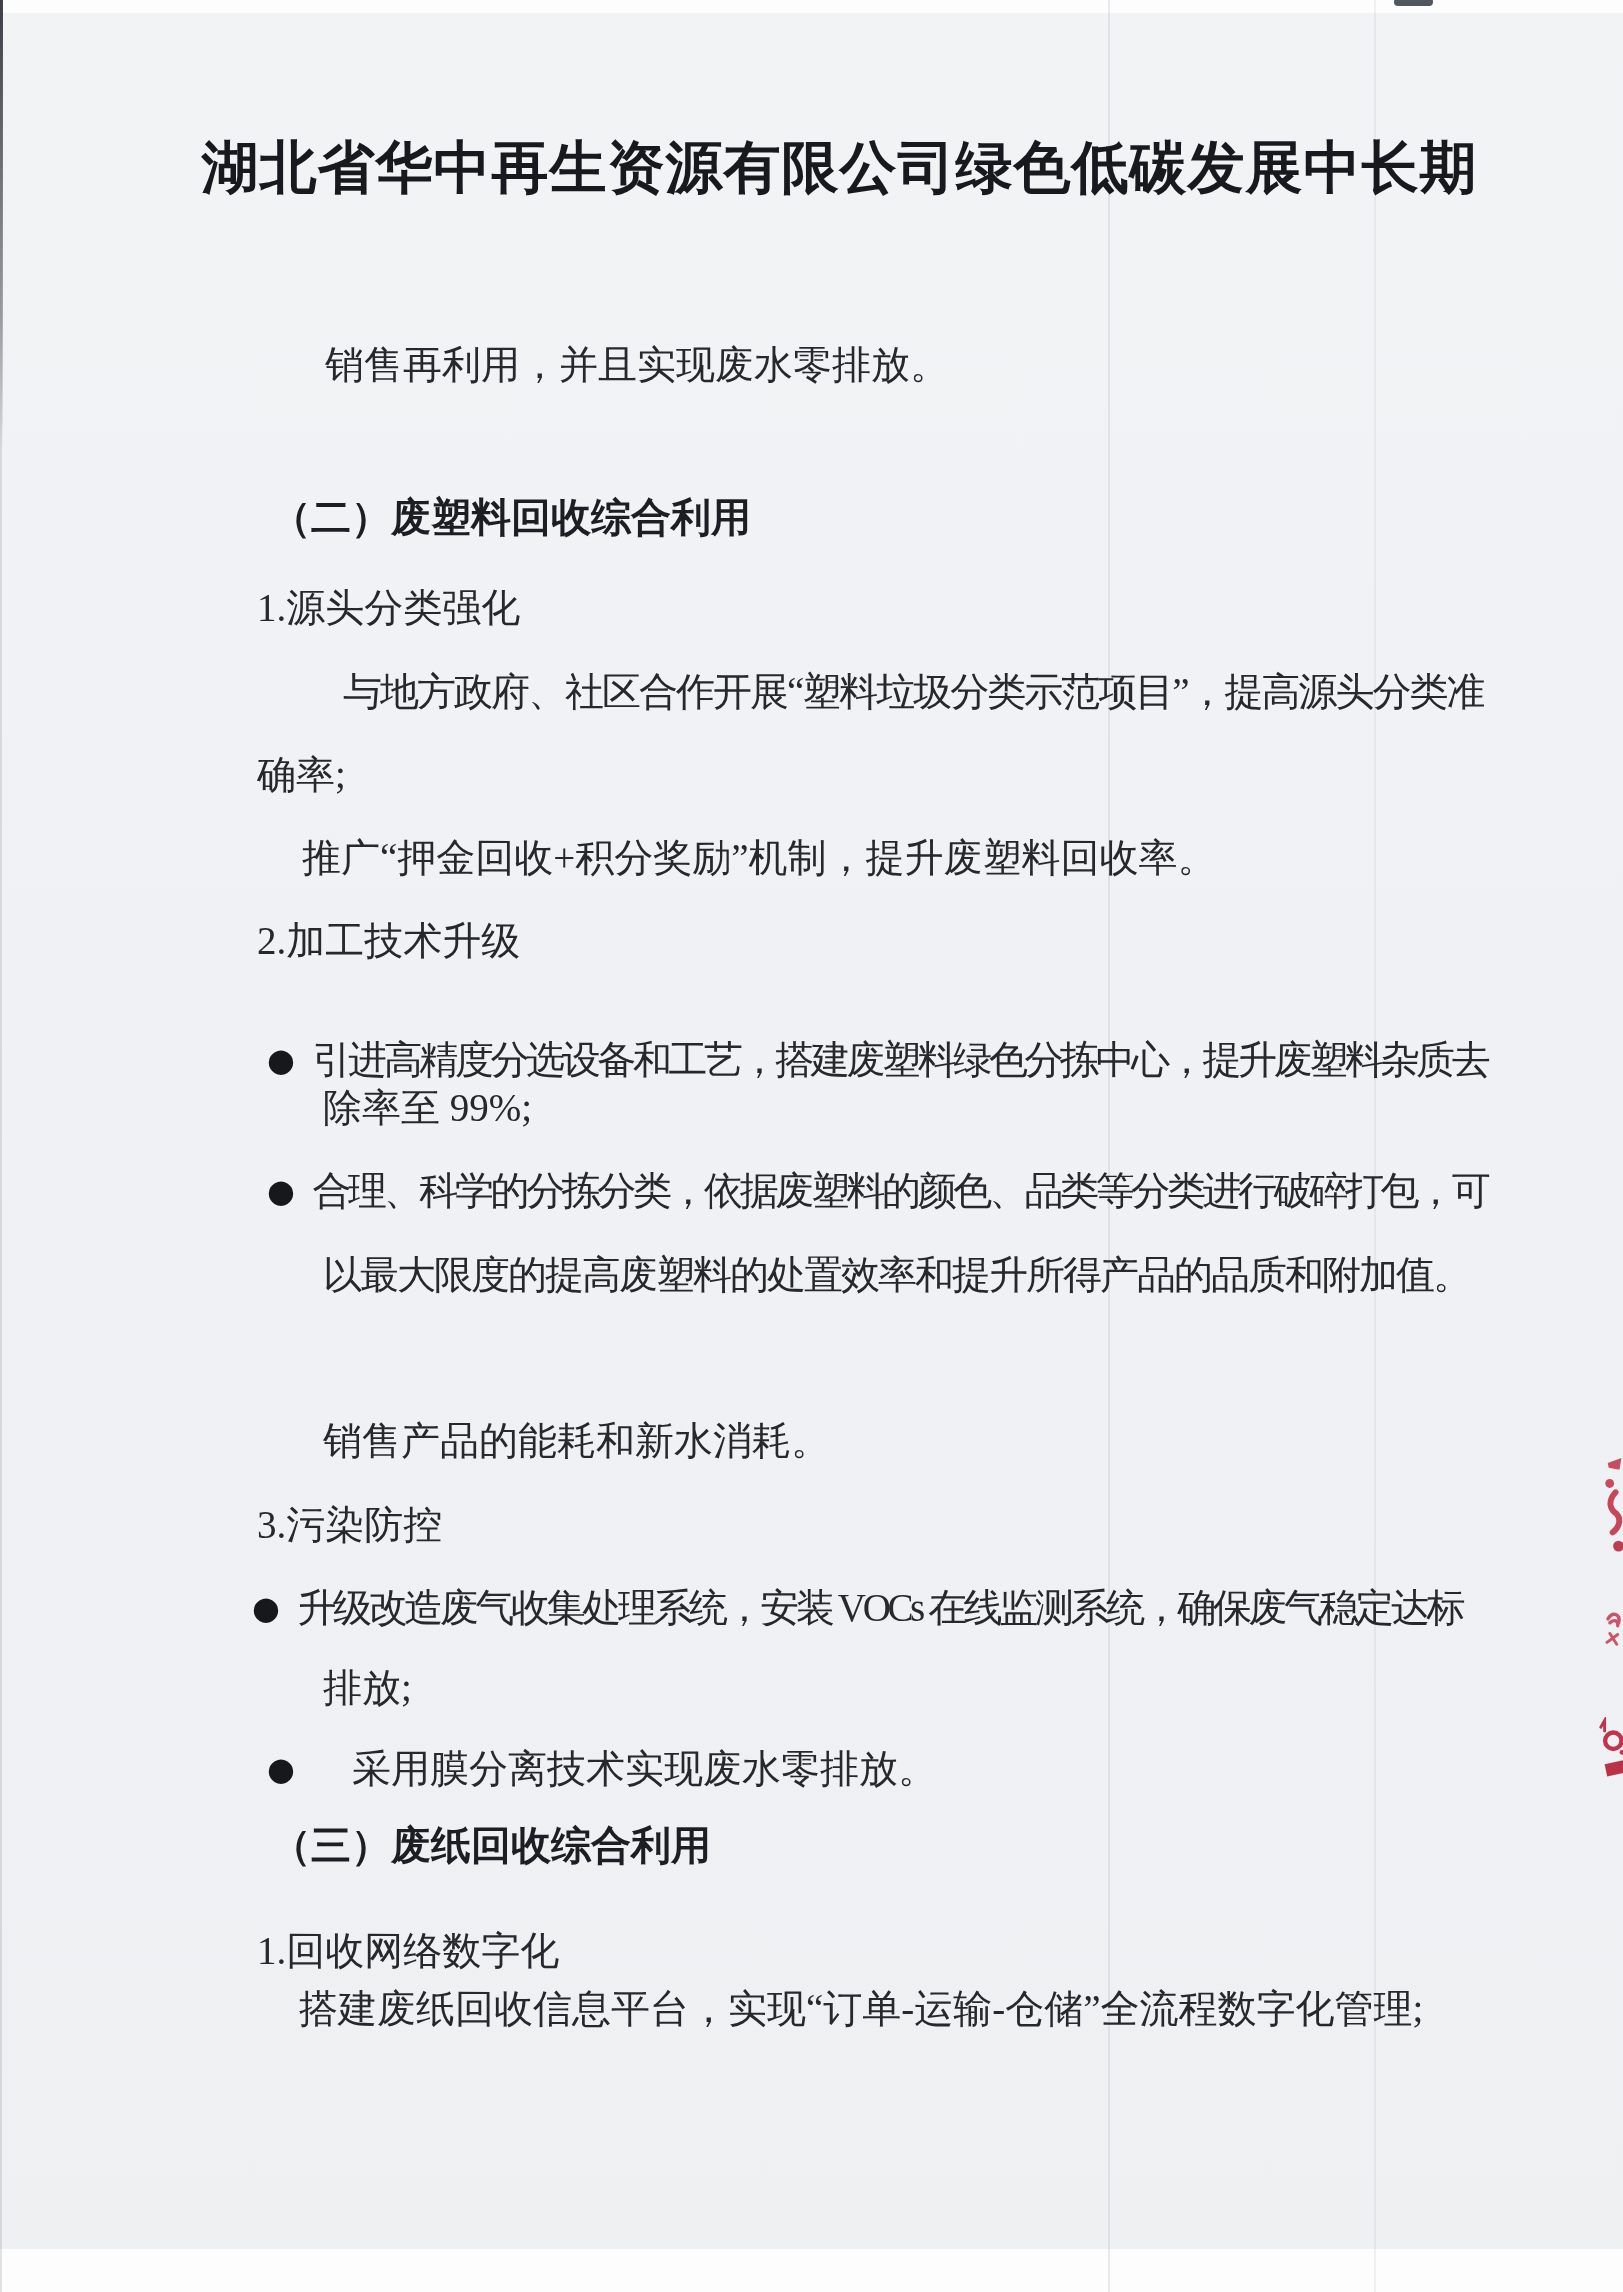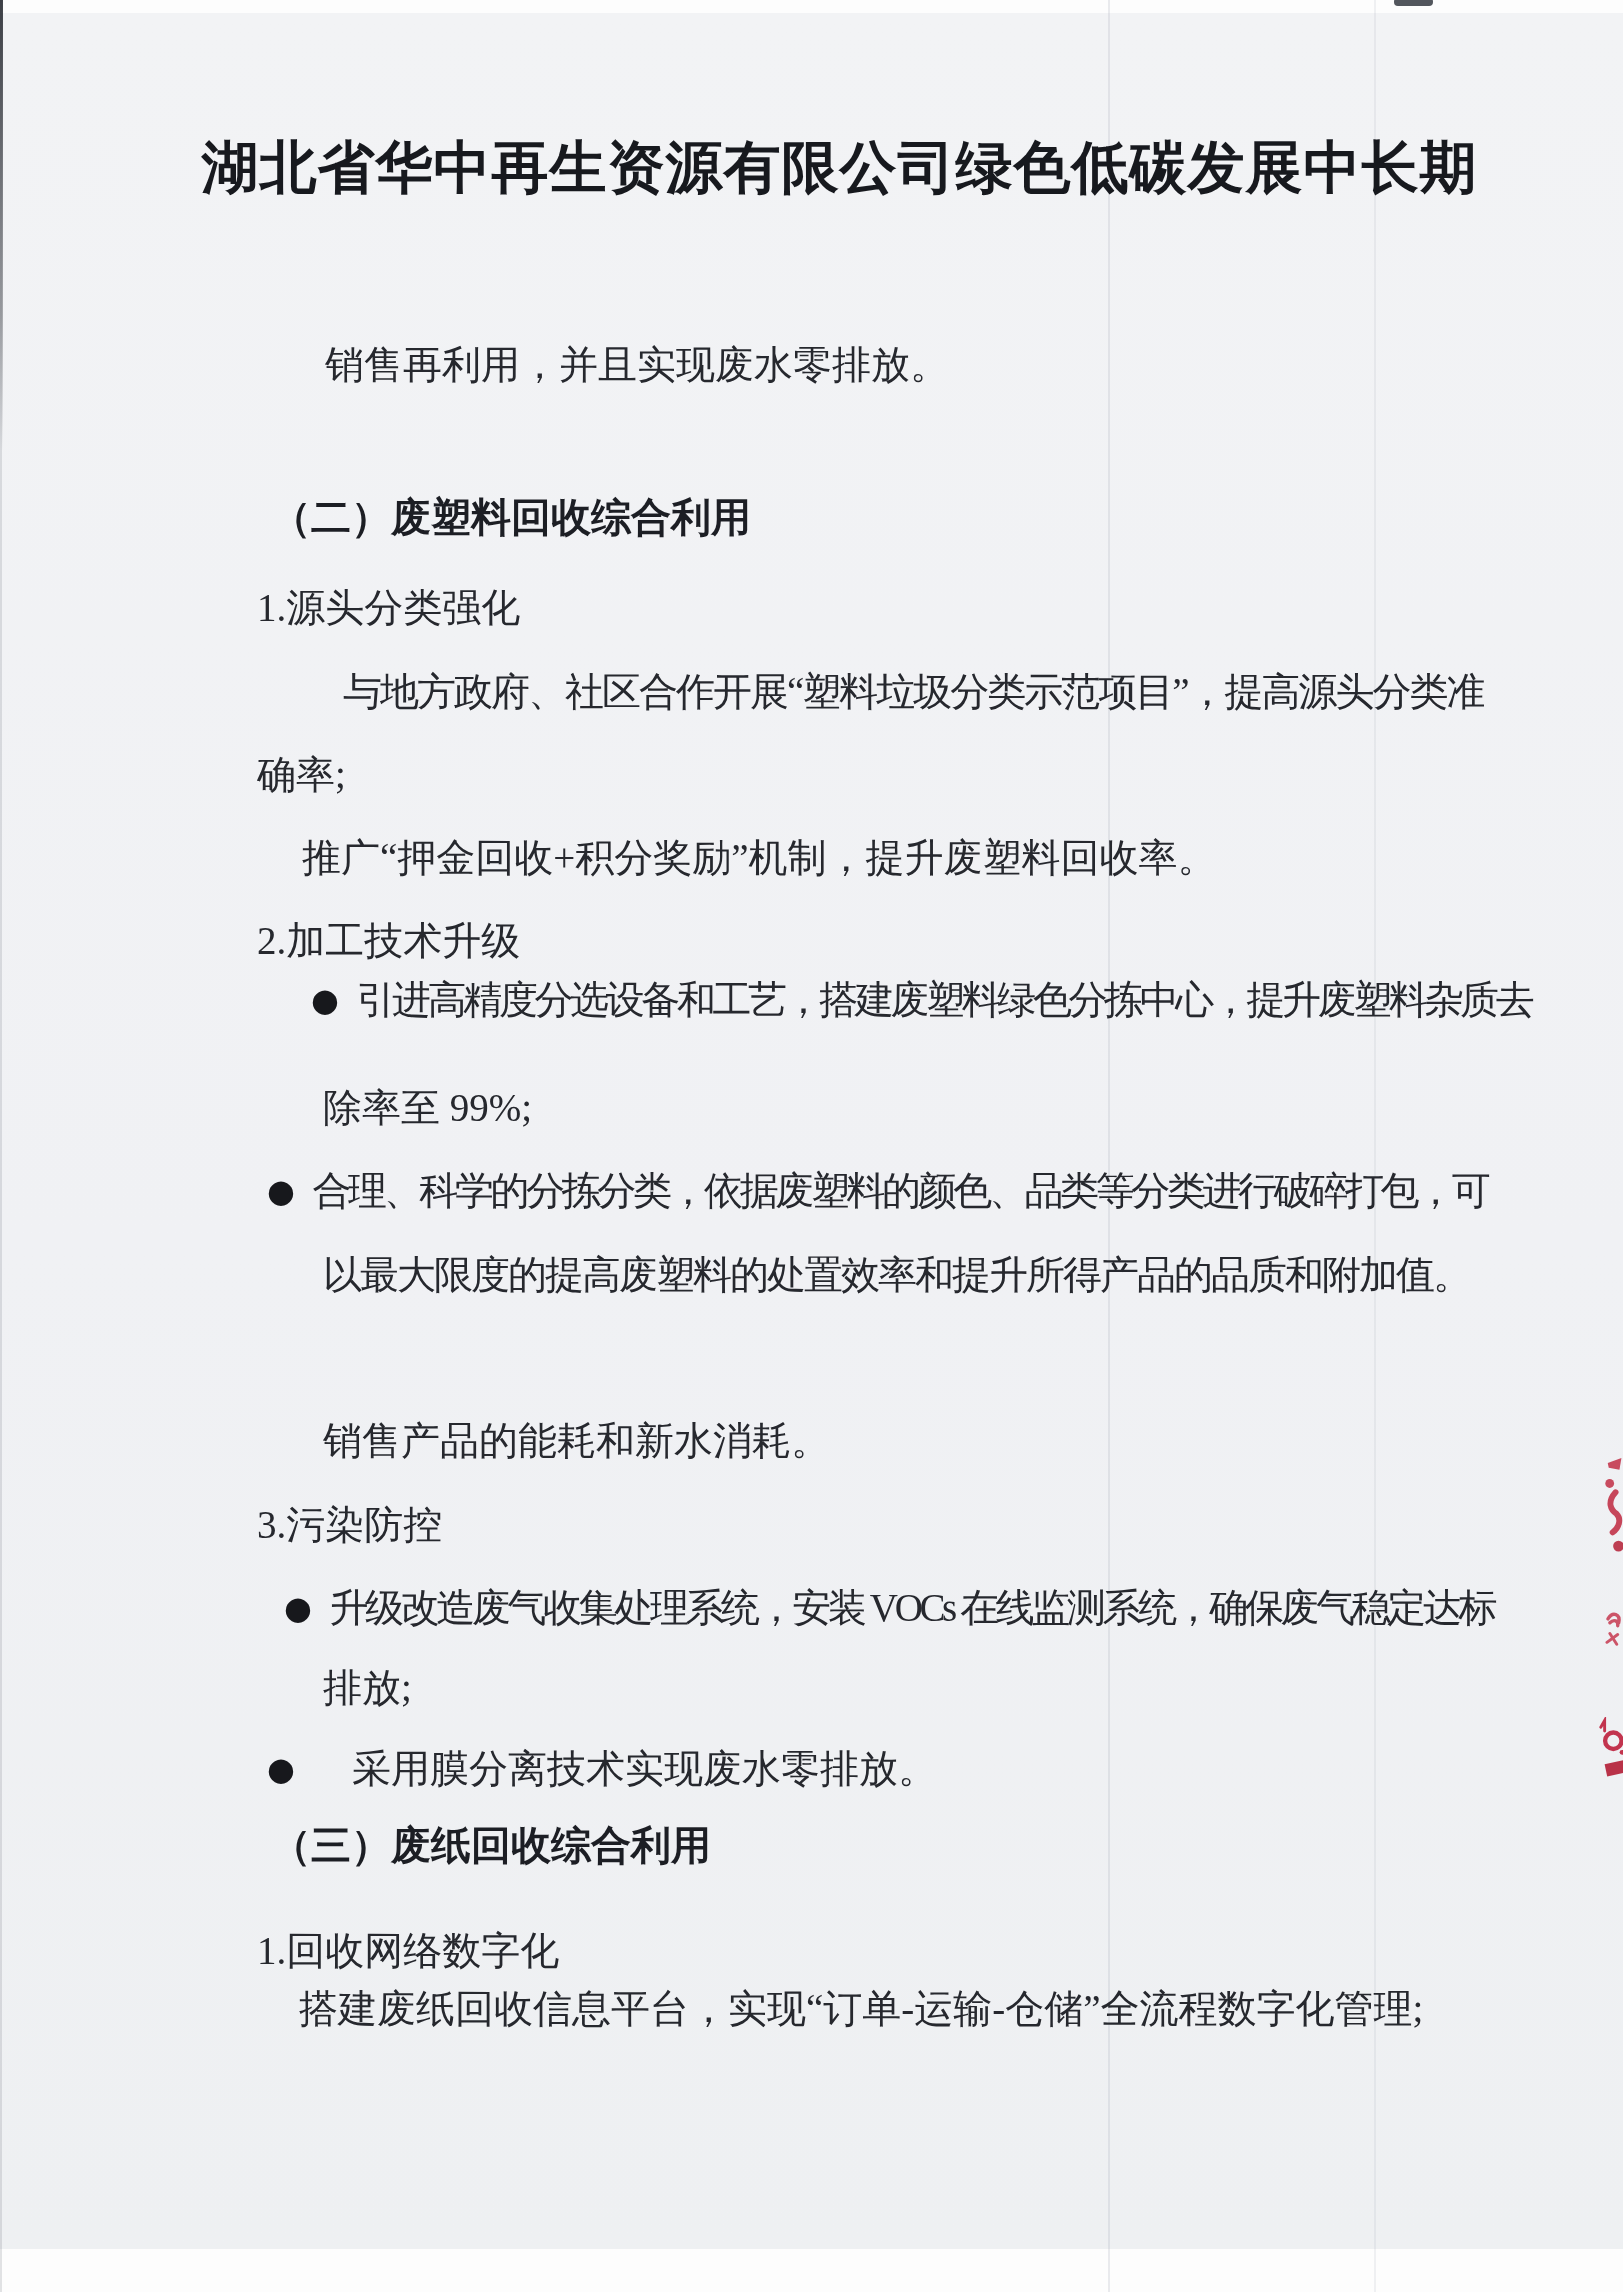--- a/index.html
+++ b/index.html
@@ -67,7 +67,7 @@
 
   <div class="t" style="left:257px;top:919px;">2.加工技术升级</div>
 
-  <div class="t" style="left:267px;top:978px;margin-left:44px;">
+  <div class="t" style="left:267px;top:1038px;">
     <span class="bullet">●</span><span class="sq33">引进高精度分选设备和工艺，搭建废塑料绿色分拣中心，提升废塑料杂质去</span>
   </div>
   <div class="t" style="left:323px;top:1086px;">除率至 99%;</div>

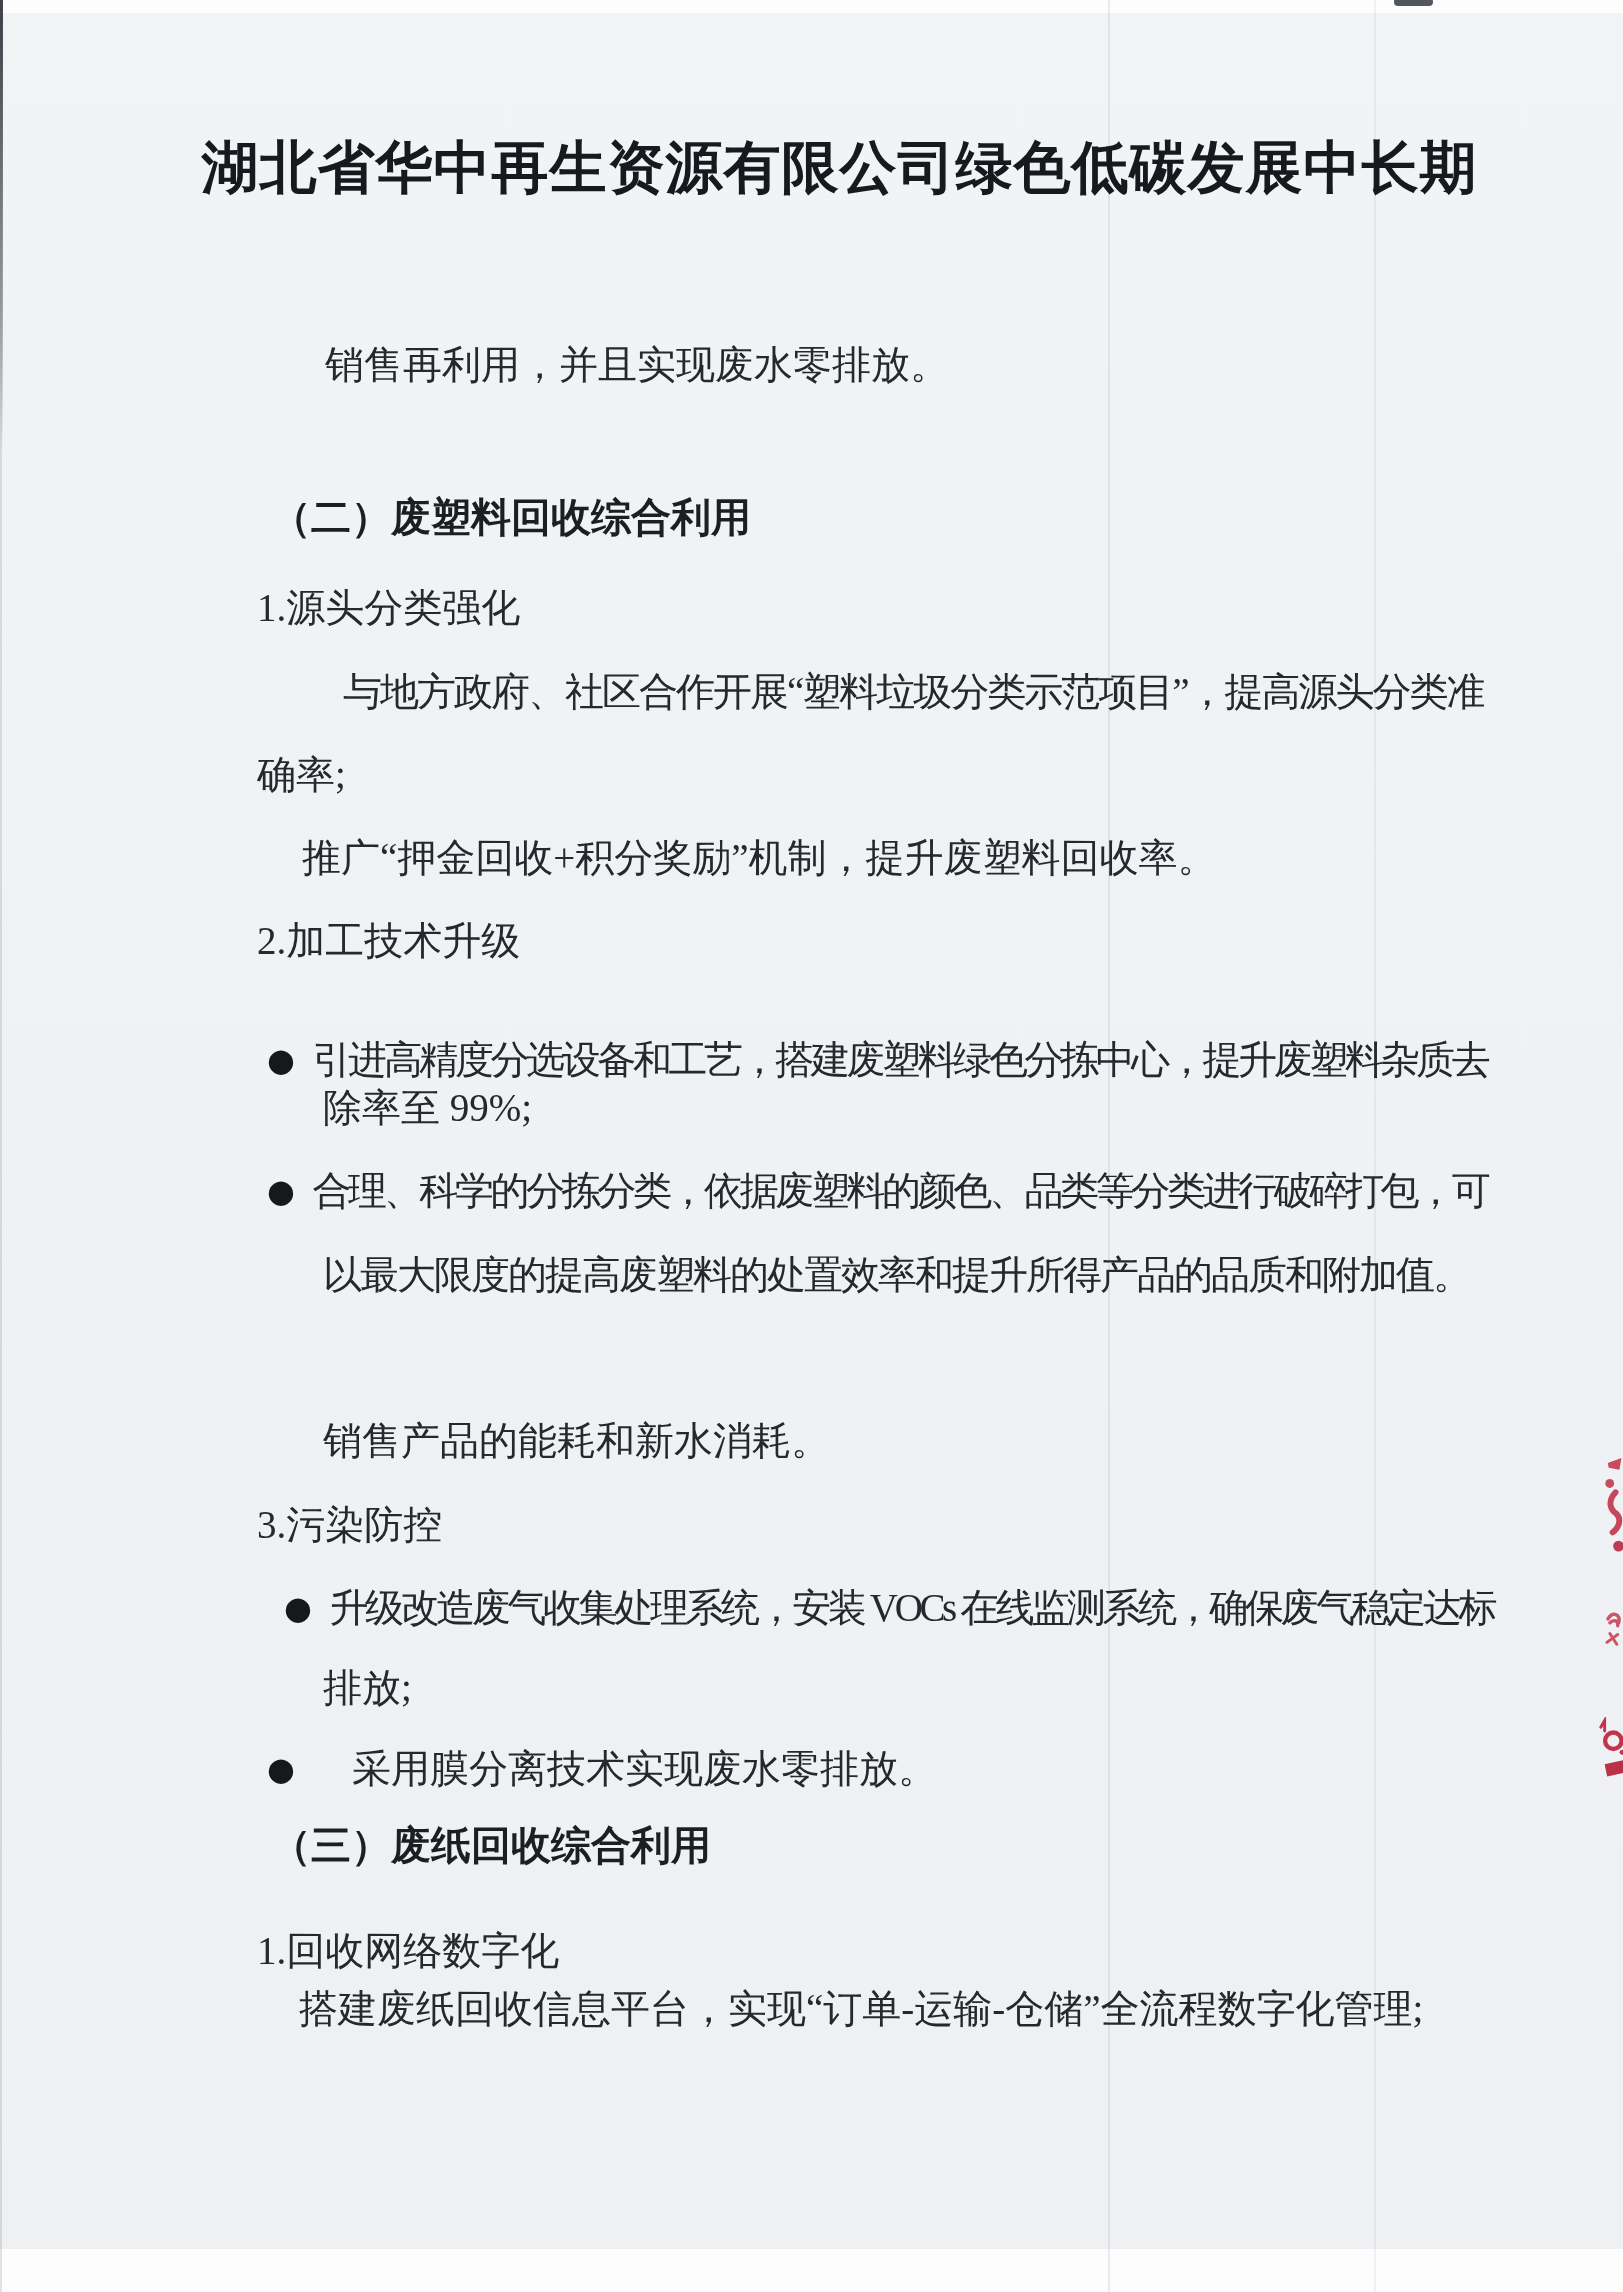--- a/index.html
+++ b/index.html
@@ -81,7 +81,7 @@
 
   <div class="t" style="left:257px;top:1503px;">3.污染防控</div>
 
-  <div class="t" style="left:284px;top:1586px;">
+  <div class="t" style="left:252px;top:1586px;">
     <span class="bullet">●</span><span class="sq33">升级改造废气收集处理系统，安装 VOCs 在线监测系统，确保废气稳定达标</span>
   </div>
   <div class="t" style="left:323px;top:1666px;">排放;</div>

